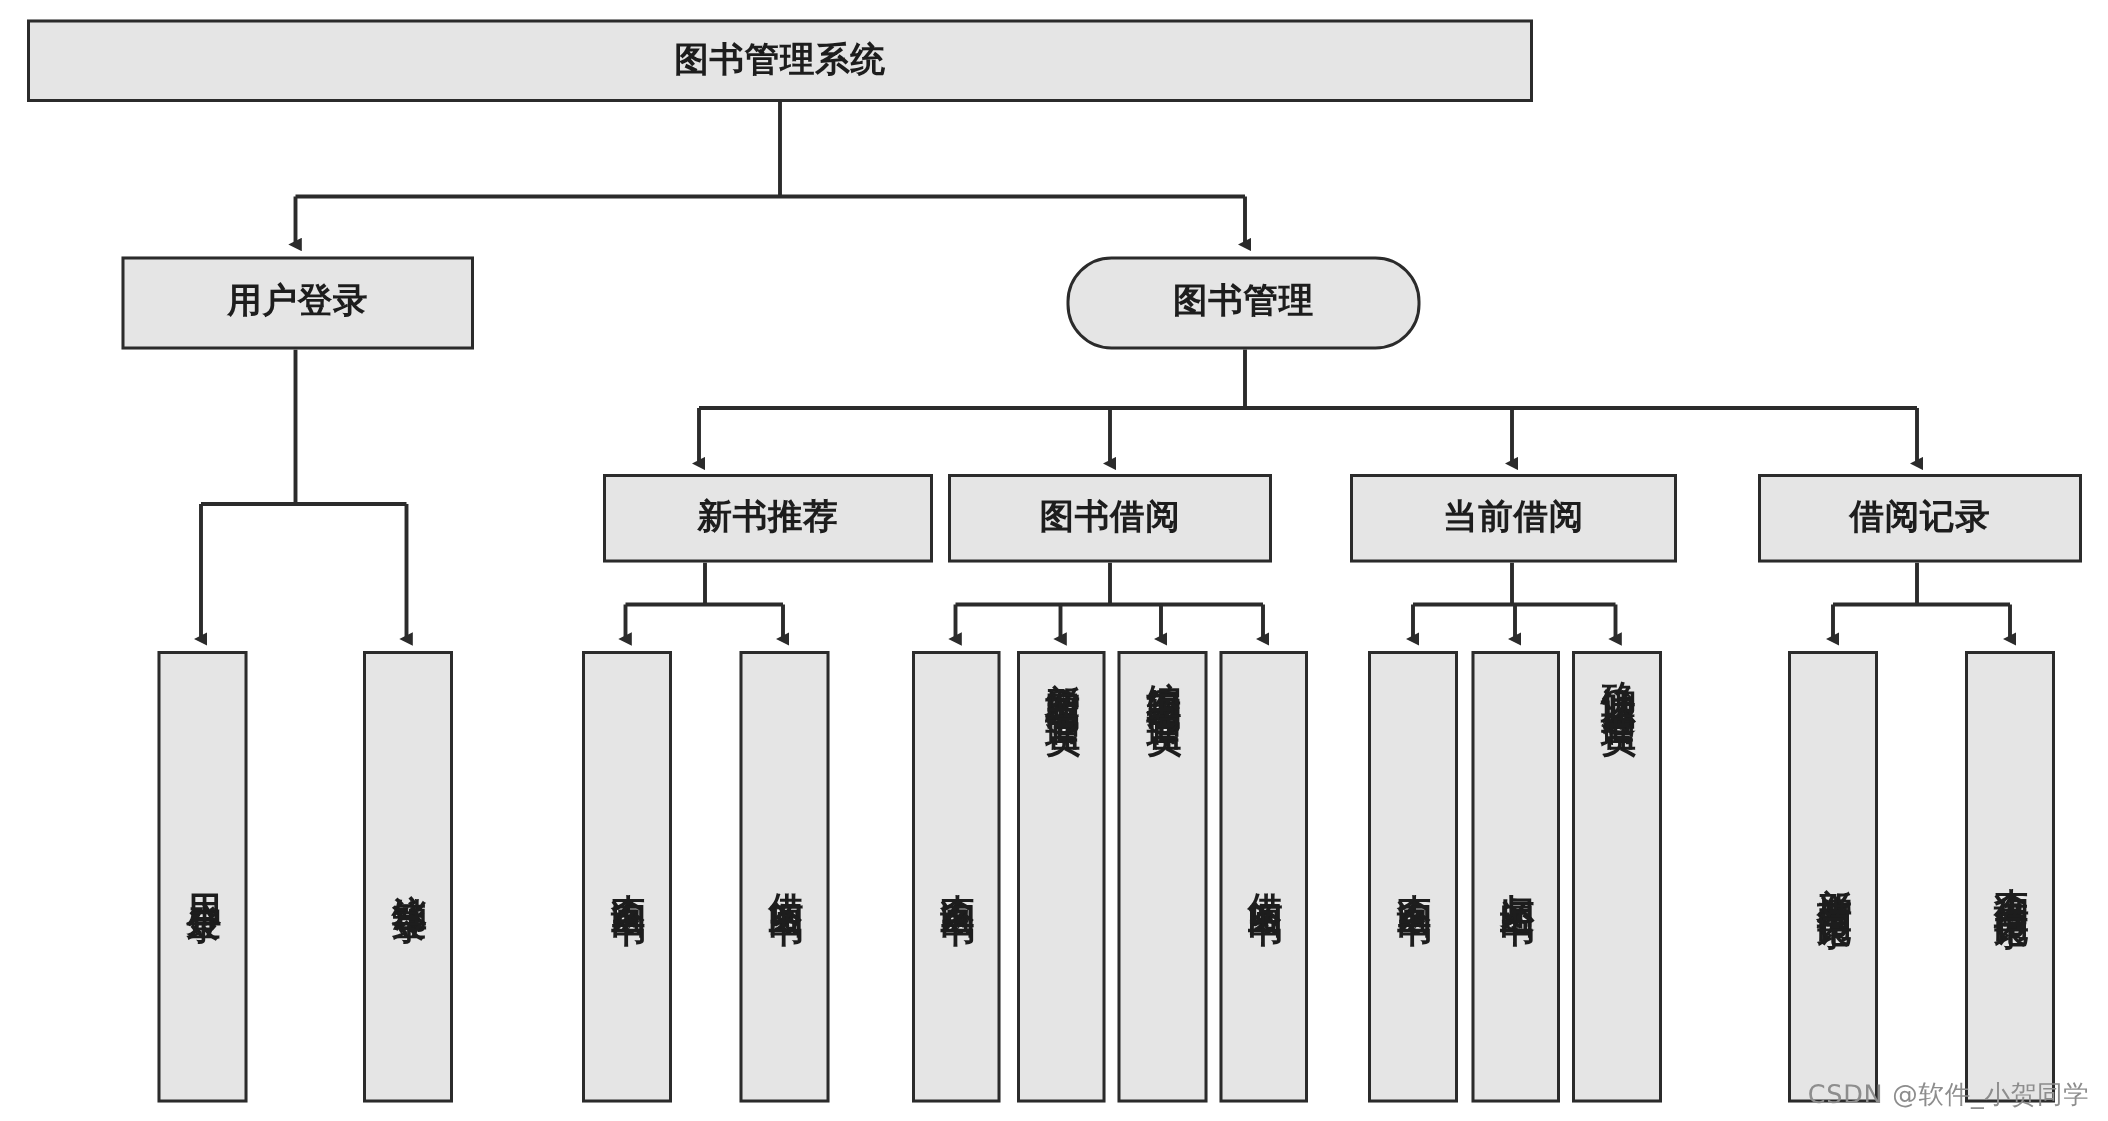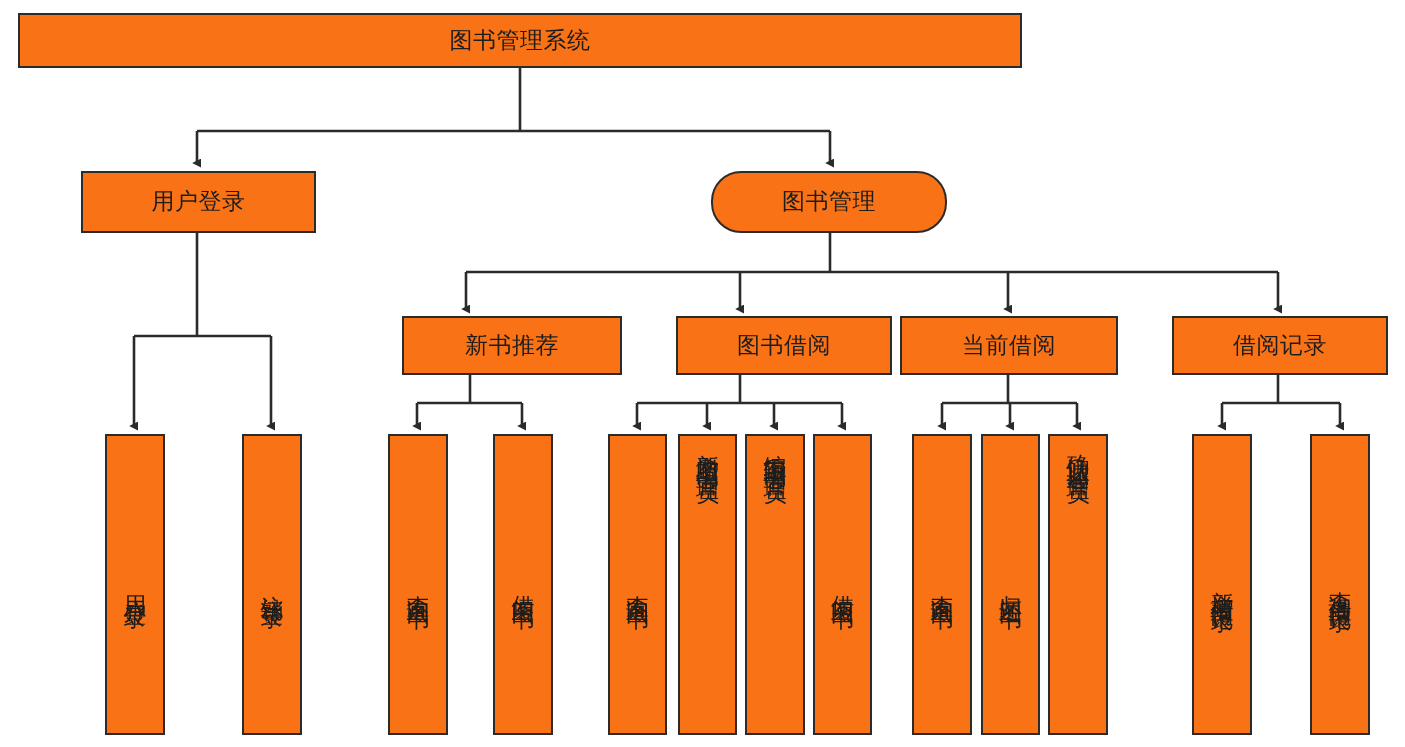--- a/index.html
+++ b/index.html
@@ -29,12 +29,13 @@
   .node-box {
     position: absolute;
     box-sizing: border-box;
-    background: #f97316;
+    background: #e5e5e5;
     border: 2px solid #2b2b2b;
     display: flex;
     align-items: center;
     justify-content: center;
     overflow: hidden;
+    font-weight: bold;
   }
   .node-label {
     color: #1d1d1d;

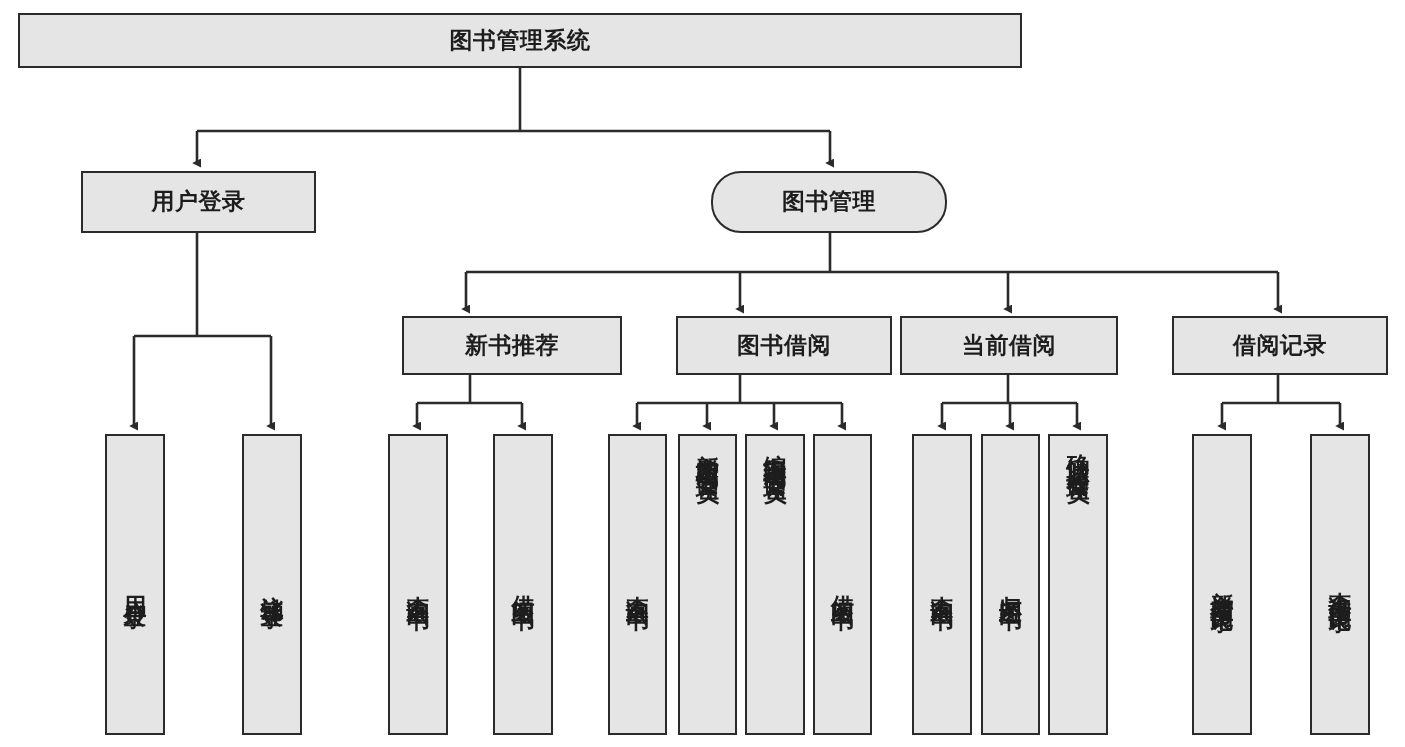--- a/index.html
+++ b/index.html
@@ -145,7 +145,7 @@
     <span class="node-label">新书推荐</span>
   </div>
 
-  <div class="node-box" style="left:632px; top:316px; width:216px; height:59px;margin-left:44px;">
+  <div class="node-box" style="left:632px; top:316px; width:216px; height:59px;">
     <span class="node-label">图书借阅</span>
   </div>
 

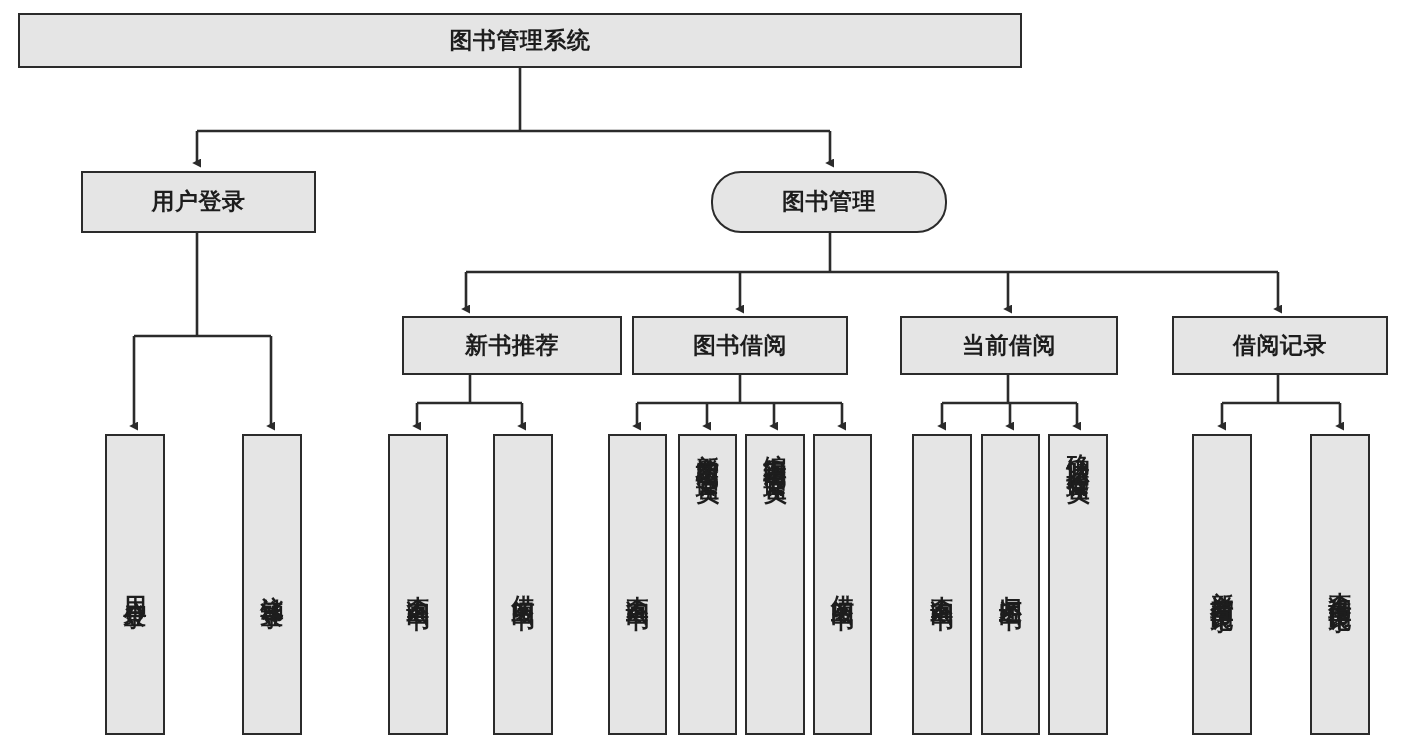--- a/index.html
+++ b/index.html
@@ -209,6 +209,7 @@
     <span class="node-label">查询借阅记录</span>
   </div>
 
+  <div class="watermark">CSDN @软件_小贺同学</div>
 
 </div>
 

